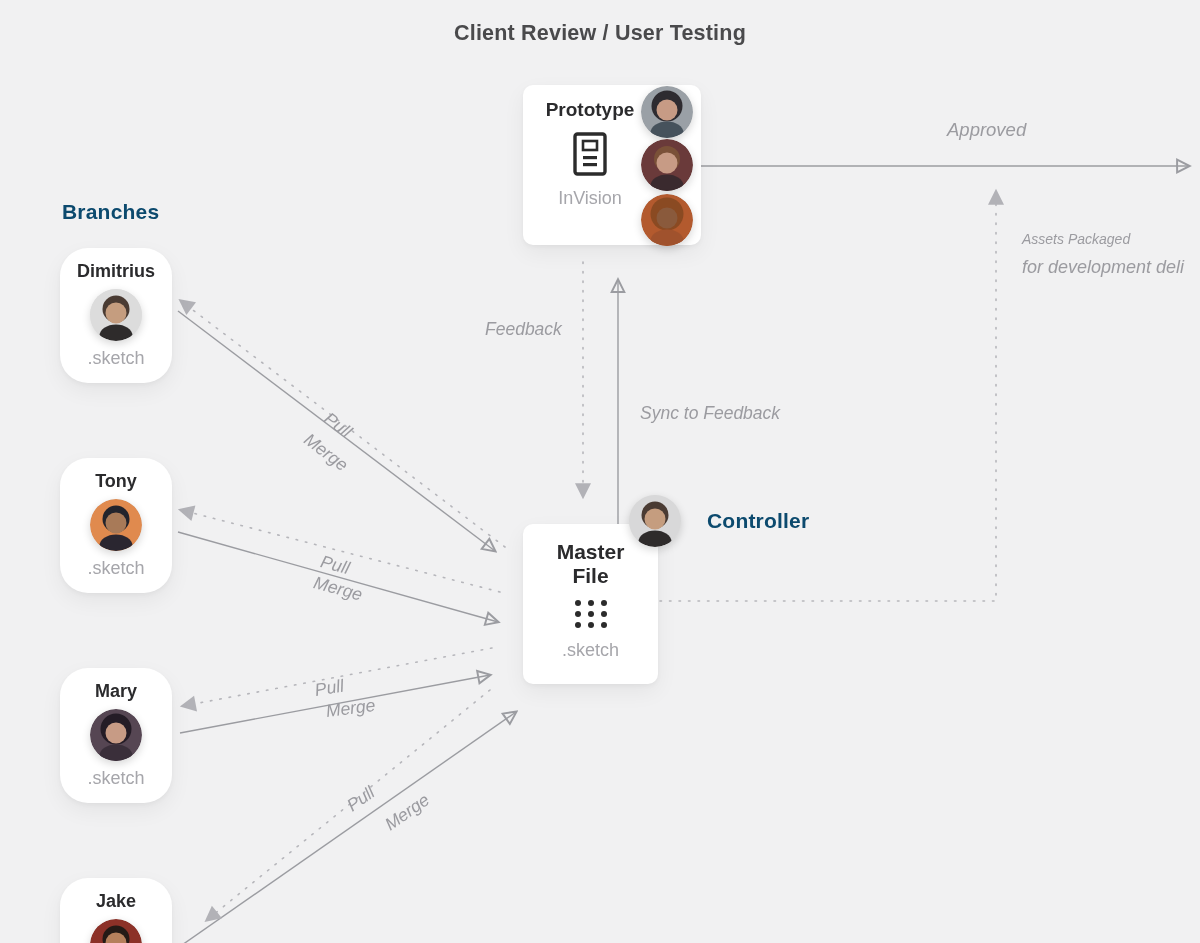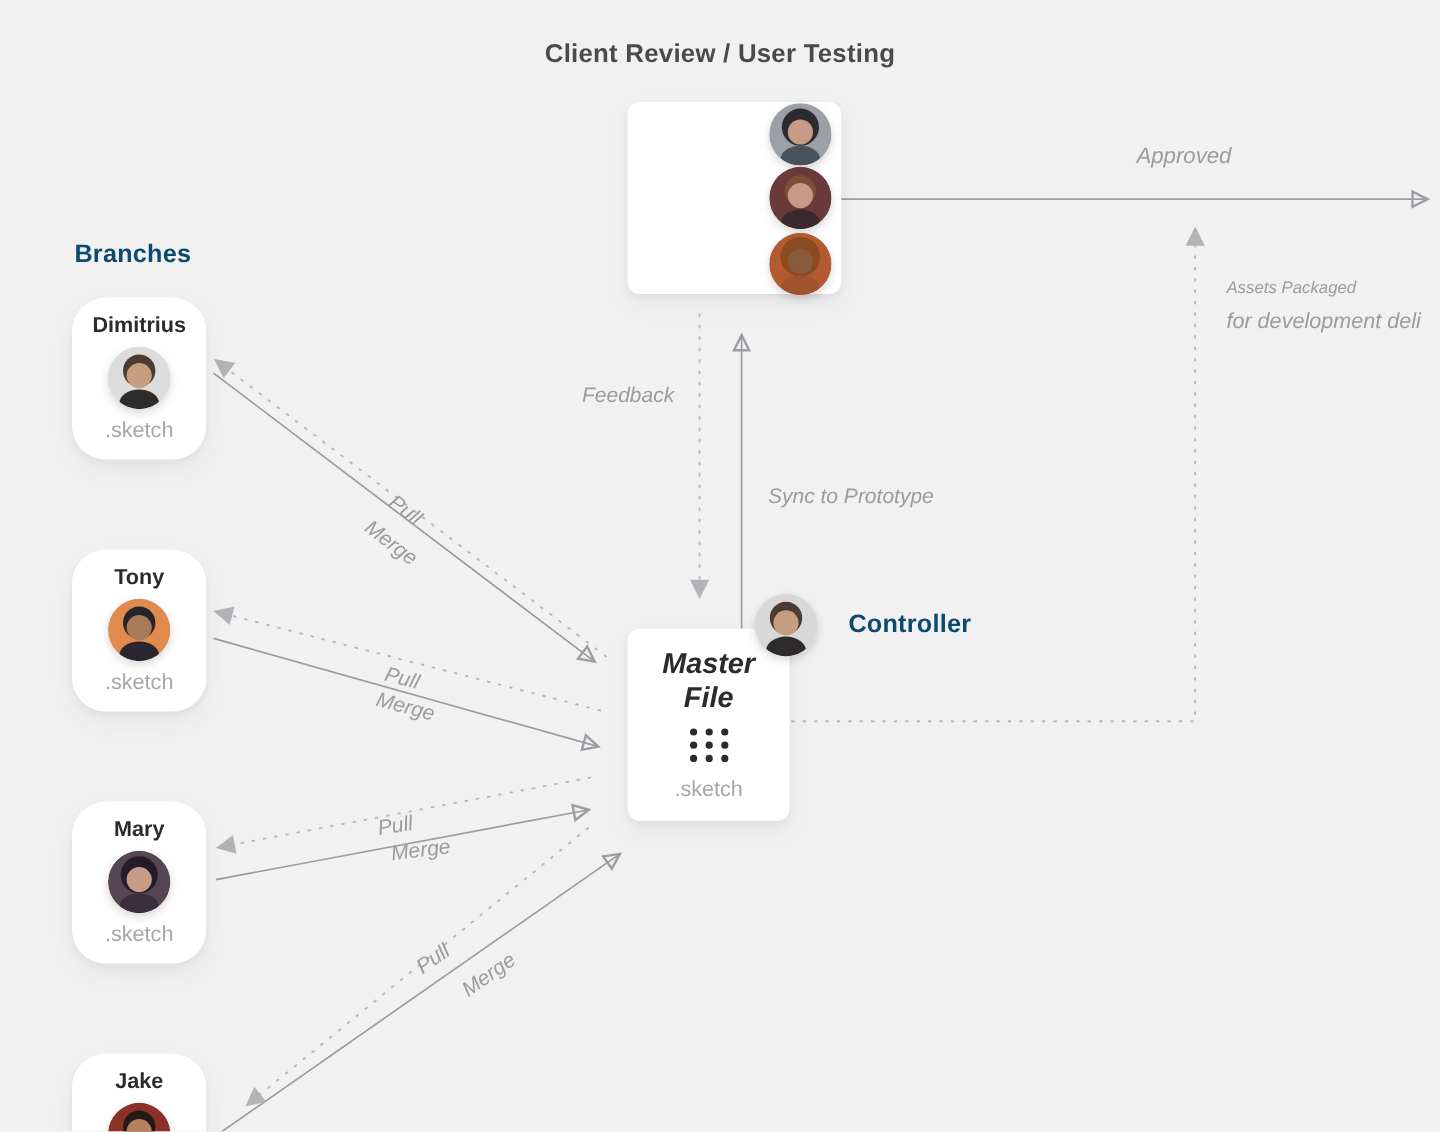--- a/index.html
+++ b/index.html
@@ -7,7 +7,7 @@
   #stage{position:relative;width:1200px;height:943px;background:#f1f1f2;overflow:hidden;}
 
   .heading{position:absolute;font-weight:bold;color:#0c4a6e;font-size:21px;letter-spacing:.2px;}
-  #main-title{left:0;top:33px;width:1200px;text-align:center;color:#4a4a4c;font-size:21.5px;}
+  #main-title{left:0;top:21px;width:1200px;text-align:center;color:#4a4a4c;font-size:21.5px;}
   #branches-heading{left:62px;top:200px;}
   #controller-label{left:707px;top:509px;}
 

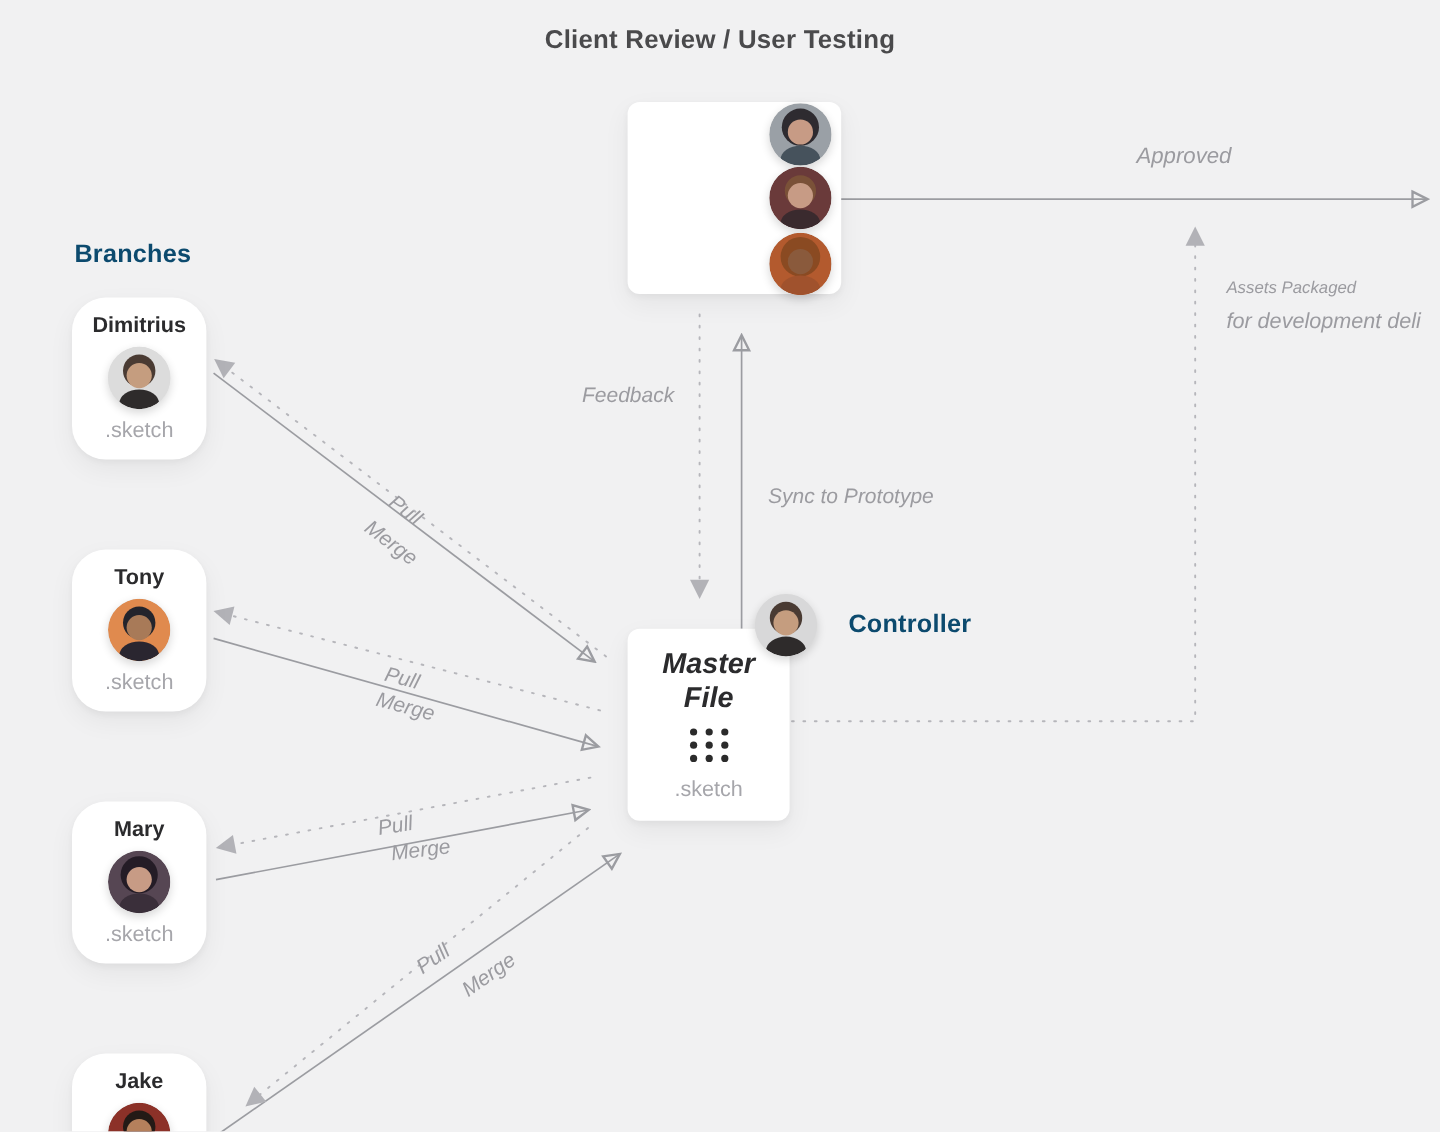--- a/index.html
+++ b/index.html
@@ -82,6 +82,16 @@
   <div id="controller-label" class="heading">Controller</div>
 
   <div id="prototype-card" class="card">
+    <div class="inner">
+      <div class="card-name">Prototype</div>
+      <svg class="icon-doc" width="36" height="46" viewBox="0 0 36 46">
+        <rect x="3" y="3" width="30" height="40" rx="2.5" fill="none" stroke="#2b2b2b" stroke-width="3.4"></rect>
+        <rect x="11" y="10" width="14" height="9" fill="none" stroke="#2b2b2b" stroke-width="2.6"></rect>
+        <rect x="11" y="25" width="14" height="3.2" fill="#2b2b2b"></rect>
+        <rect x="11" y="32" width="14" height="3.2" fill="#2b2b2b"></rect>
+      </svg>
+      <div class="card-file">InVision</div>
+    </div>
     <div class="avatar proto-avatar" style="top:1px">
         <svg viewBox="0 0 52 52" width="52" height="52">
           <defs>

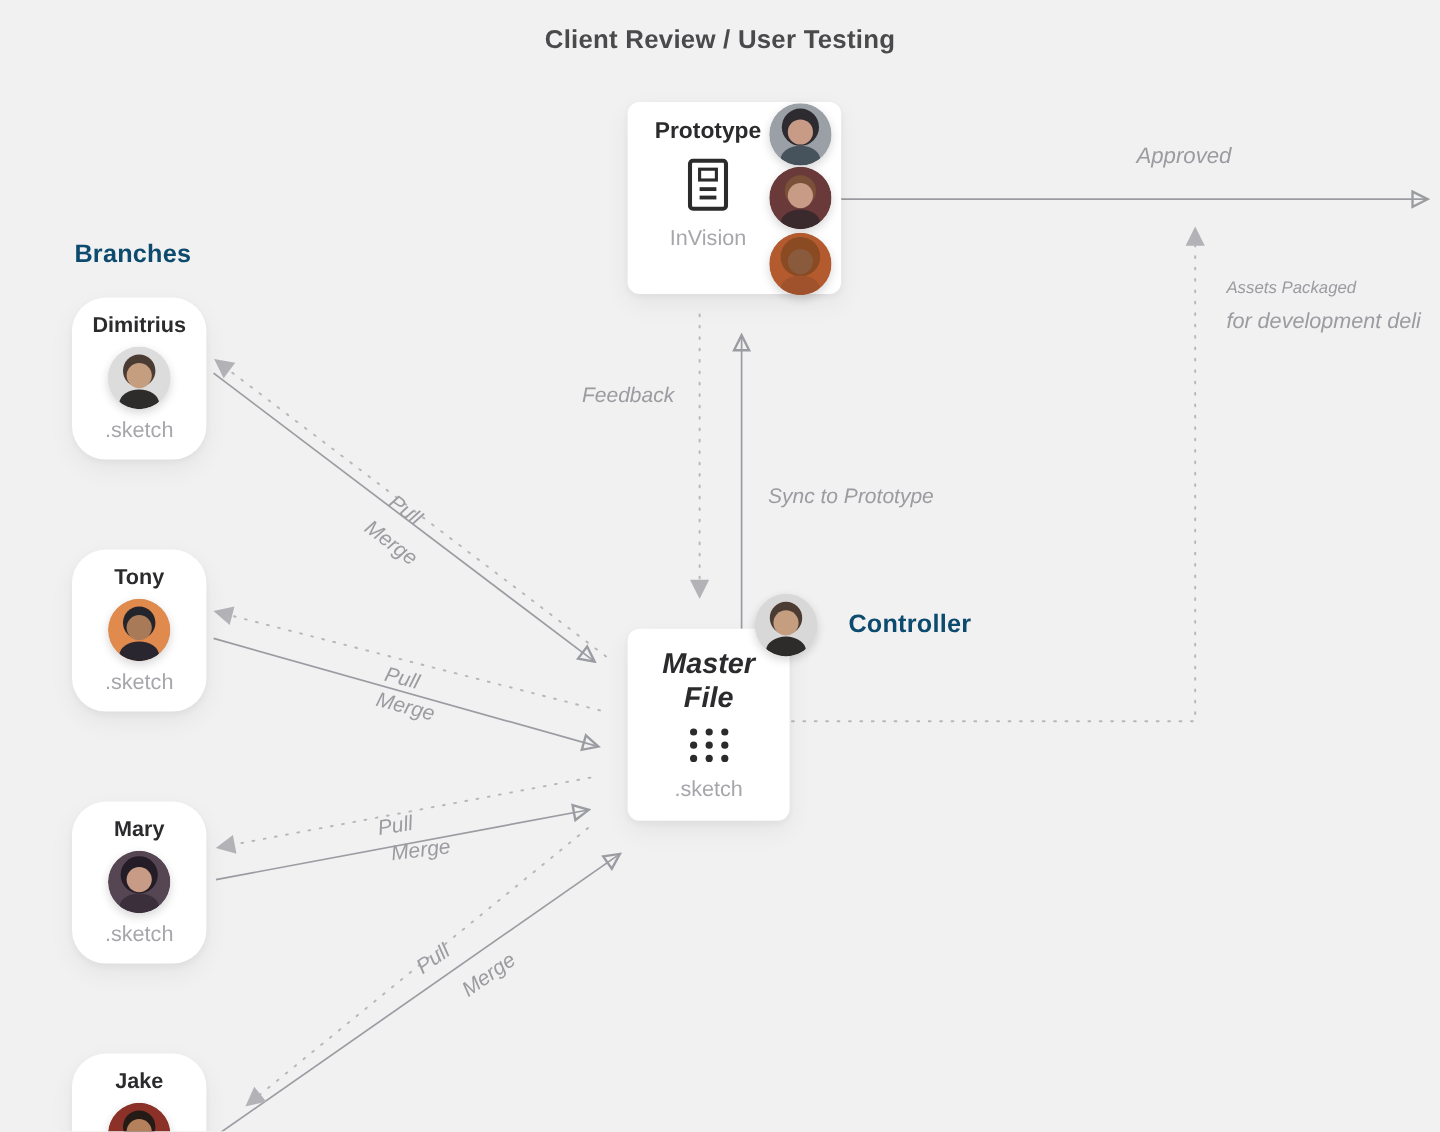--- a/index.html
+++ b/index.html
@@ -253,7 +253,7 @@
   <div class="flow-label" style="left:1022px;top:231px;font-size:14px">Assets Packaged</div>
   <div class="flow-label" style="left:1022px;top:257px;font-size:18px">for development deli</div>
   <div class="flow-label" style="left:485px;top:319px">Feedback</div>
-  <div class="flow-label" style="left:640px;top:403px">Sync to Prototype</div>
+  <div class="flow-label" style="left:640px;top:403px">Sync to Feedback</div>
 
   <div class="flow-label rot" style="left:326px;top:406px;transform:rotate(37deg)">Pull</div>
   <div class="flow-label rot" style="left:306px;top:427px;transform:rotate(37deg)">Merge</div>

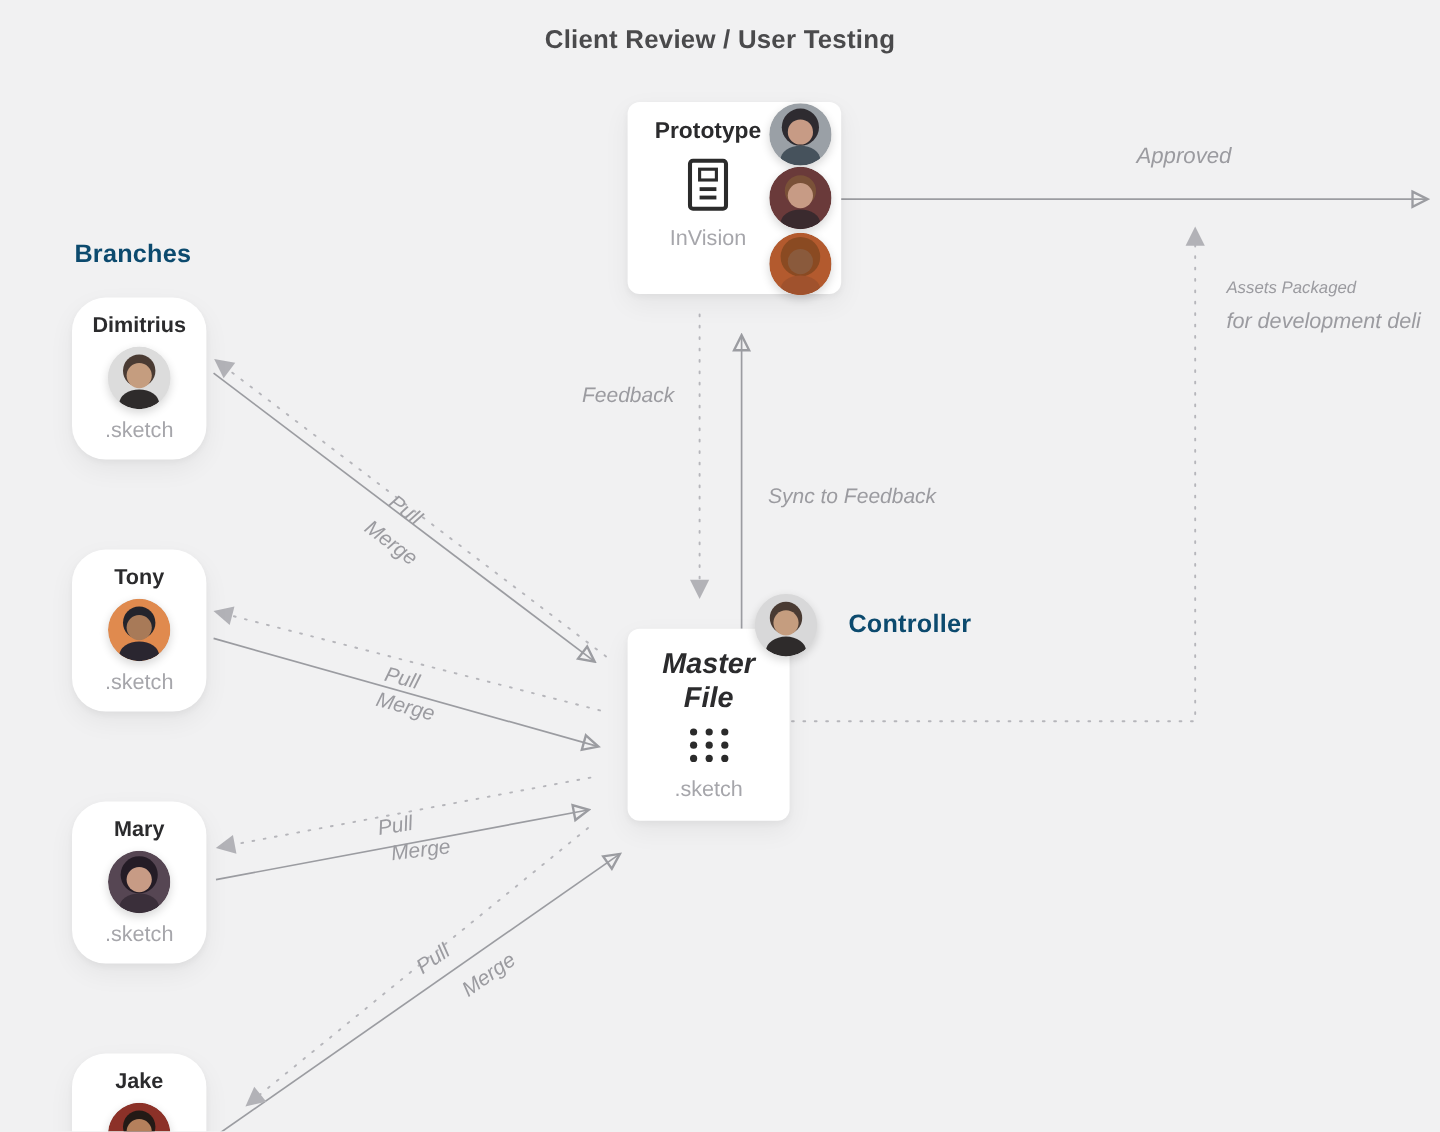--- a/index.html
+++ b/index.html
@@ -31,7 +31,7 @@
   .proto-avatar{position:absolute;left:118px;}
 
   #master-card{left:523px;top:524px;width:135px;height:160px;padding-top:16px;box-sizing:border-box;}
-  #master-card .card-name{font-size:24px;width:80px;font-style:italic;}
+  #master-card .card-name{font-size:21px;width:80px;}
   #master-card .card-file{margin-top:10px;}
   #controller-avatar{position:absolute;left:629px;top:495px;}
 

